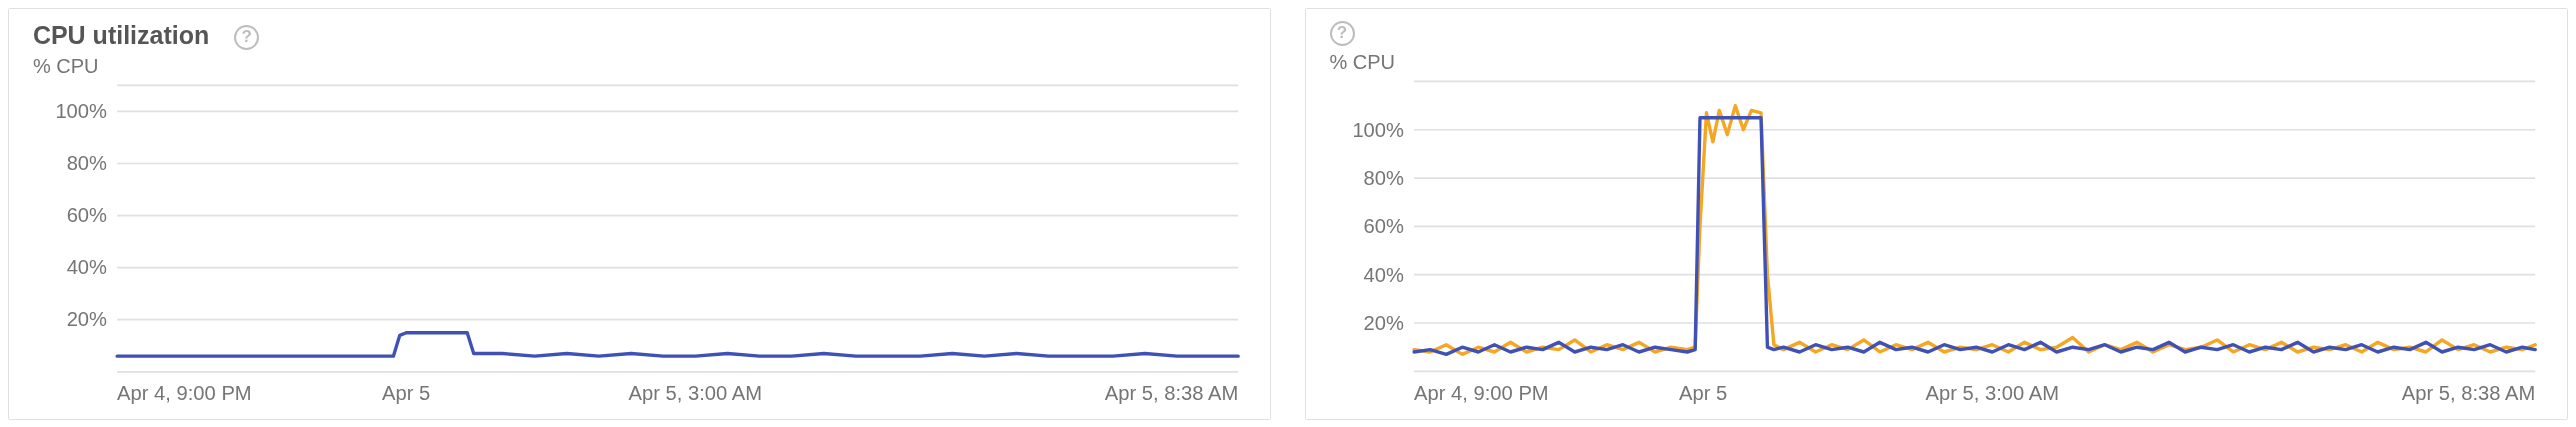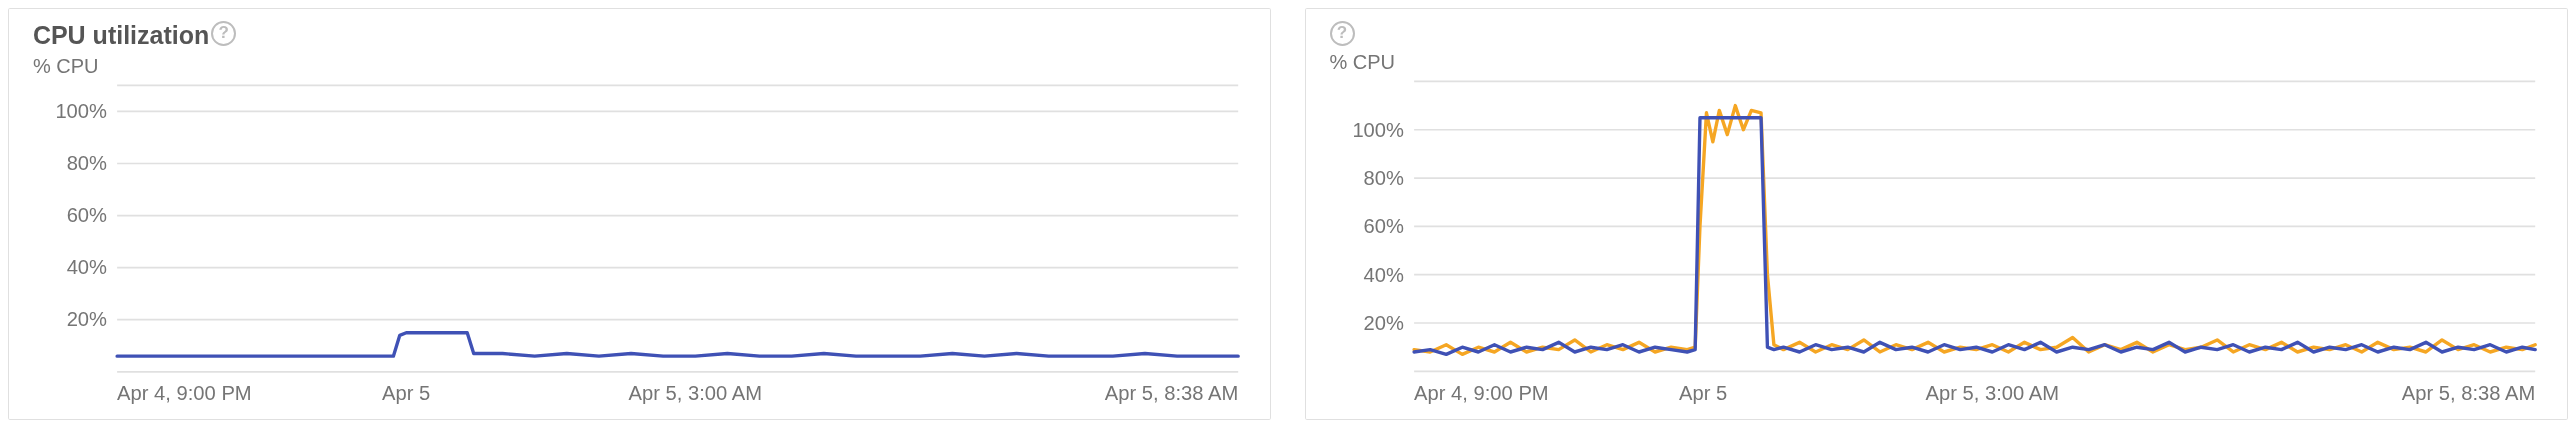--- a/index.html
+++ b/index.html
@@ -30,8 +30,8 @@
   }
   .card-header {
     display: flex;
-    align-items: flex-start;
-    gap: 2px;
+    align-items: flex-end;
+    gap: 25px;
     padding: 0 23.5px 5px 23.5px;
   }
   .card-title {

